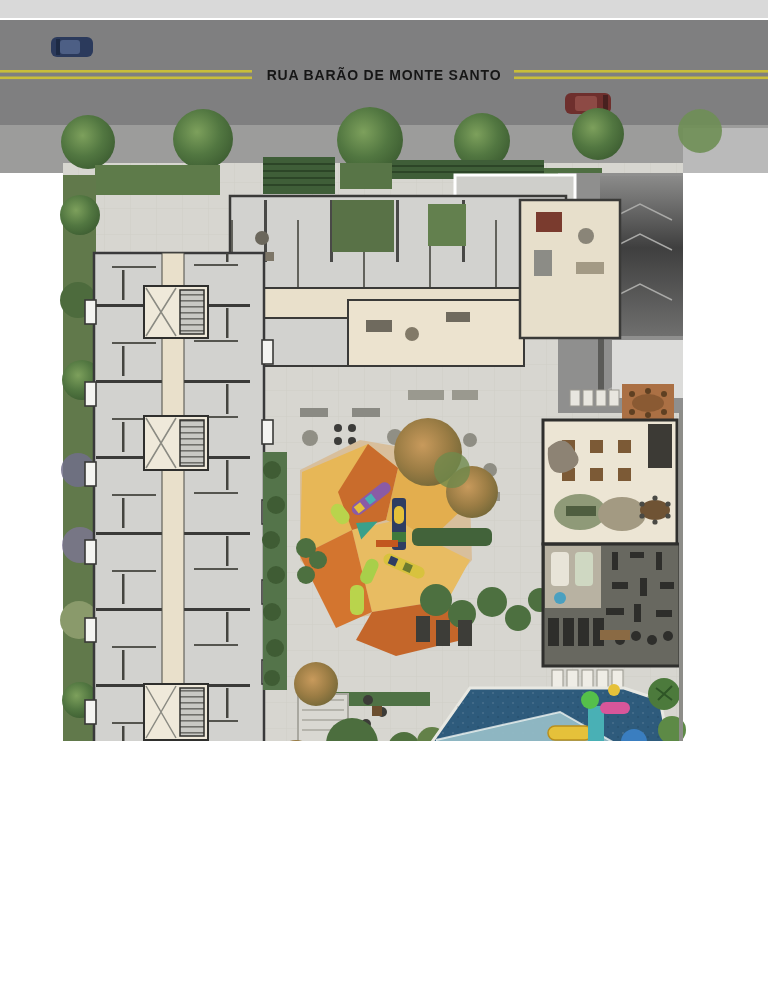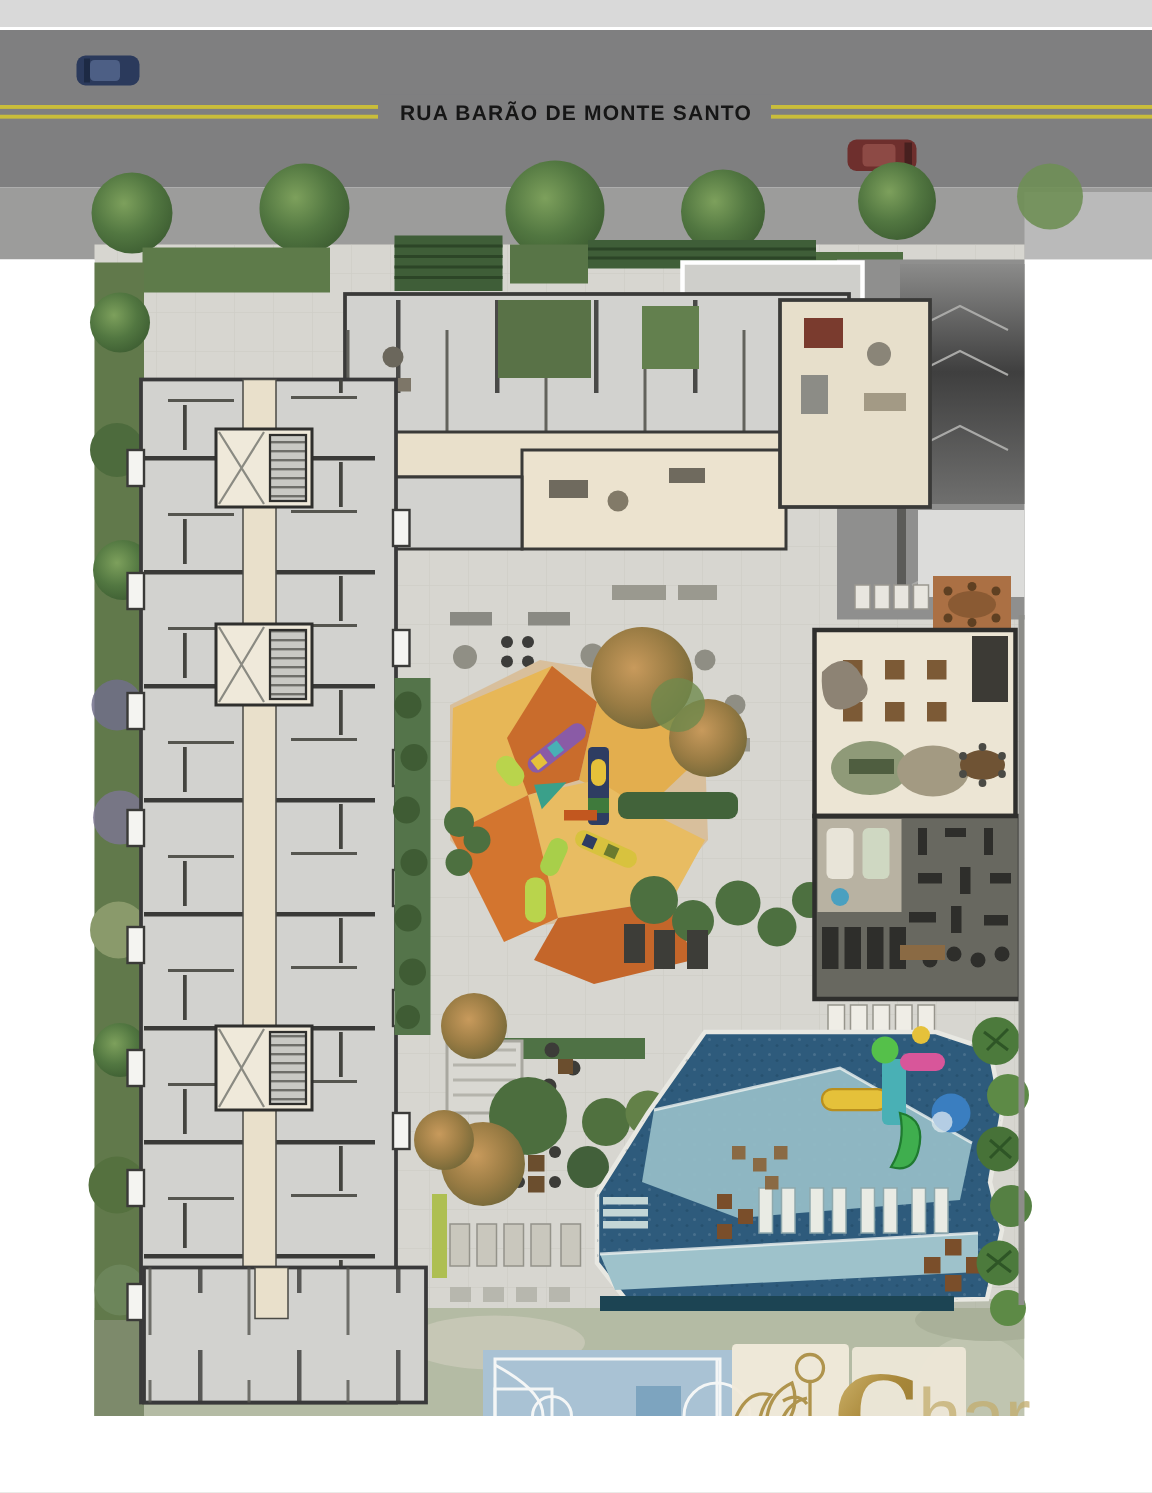--- a/index.html
+++ b/index.html
@@ -3,7 +3,7 @@
 <meta charset="utf-8">
 <style>
   html,body{margin:0;padding:0;background:#fff;}
-  .stage{position:relative;width:768px;height:944px;overflow:hidden;background:#4d7c0f;
+  .stage{position:relative;width:768px;height:741px;overflow:hidden;background:#4d7c0f;
          font-family:"Liberation Sans",sans-serif;}
   svg{display:block}
   .street-label{font:bold 14px "Liberation Sans",sans-serif;letter-spacing:.8px;fill:#161616;}

